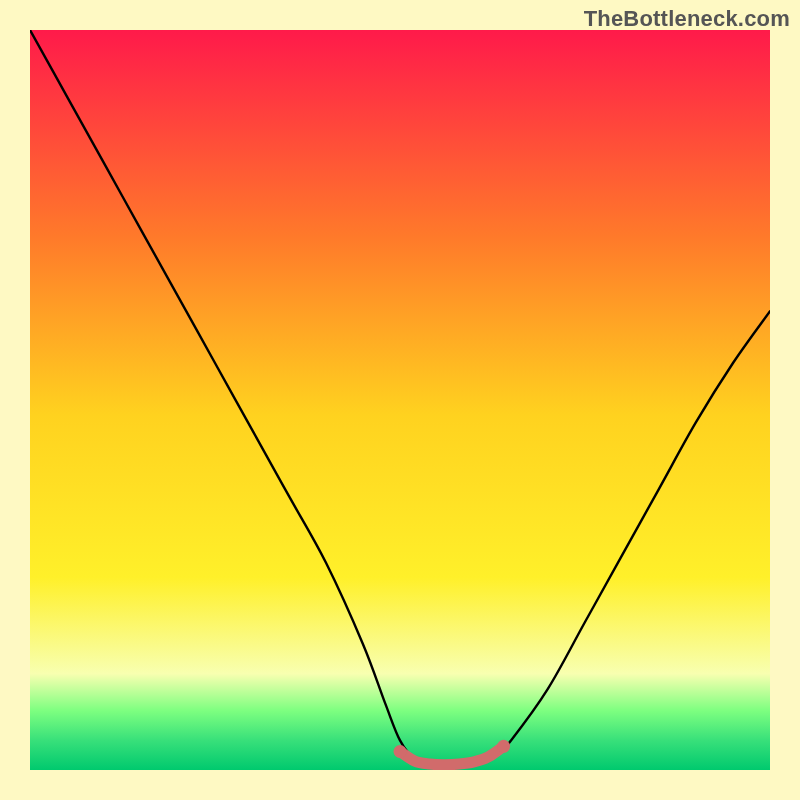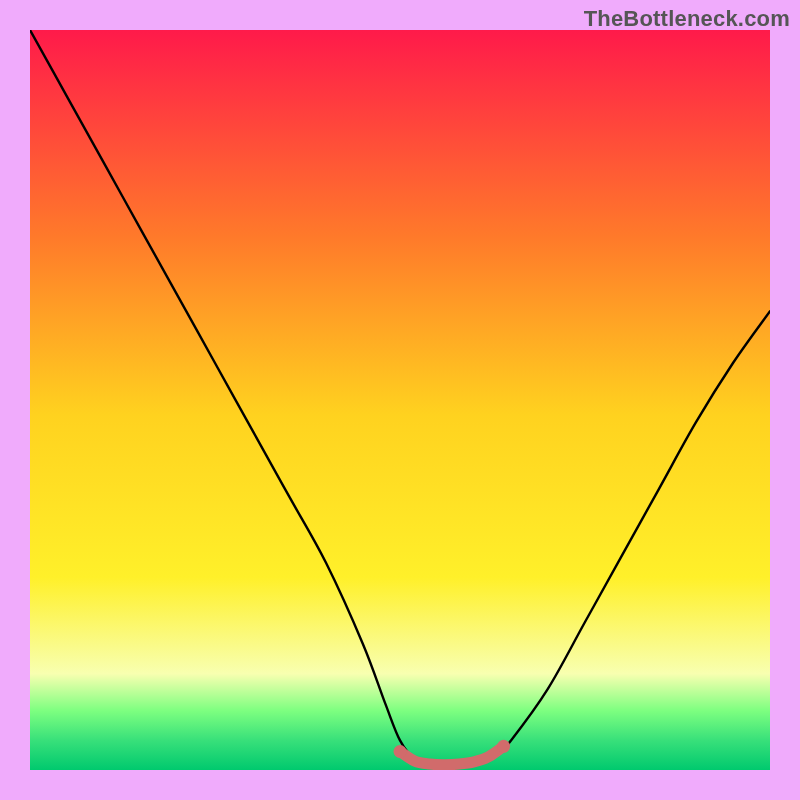--- a/index.html
+++ b/index.html
@@ -8,7 +8,7 @@
     position: relative;
     width: 800px;
     height: 800px;
-    background: #f0abfc;
+    background: #fef9c3;
   }
   .plot-area {
     position: absolute;

